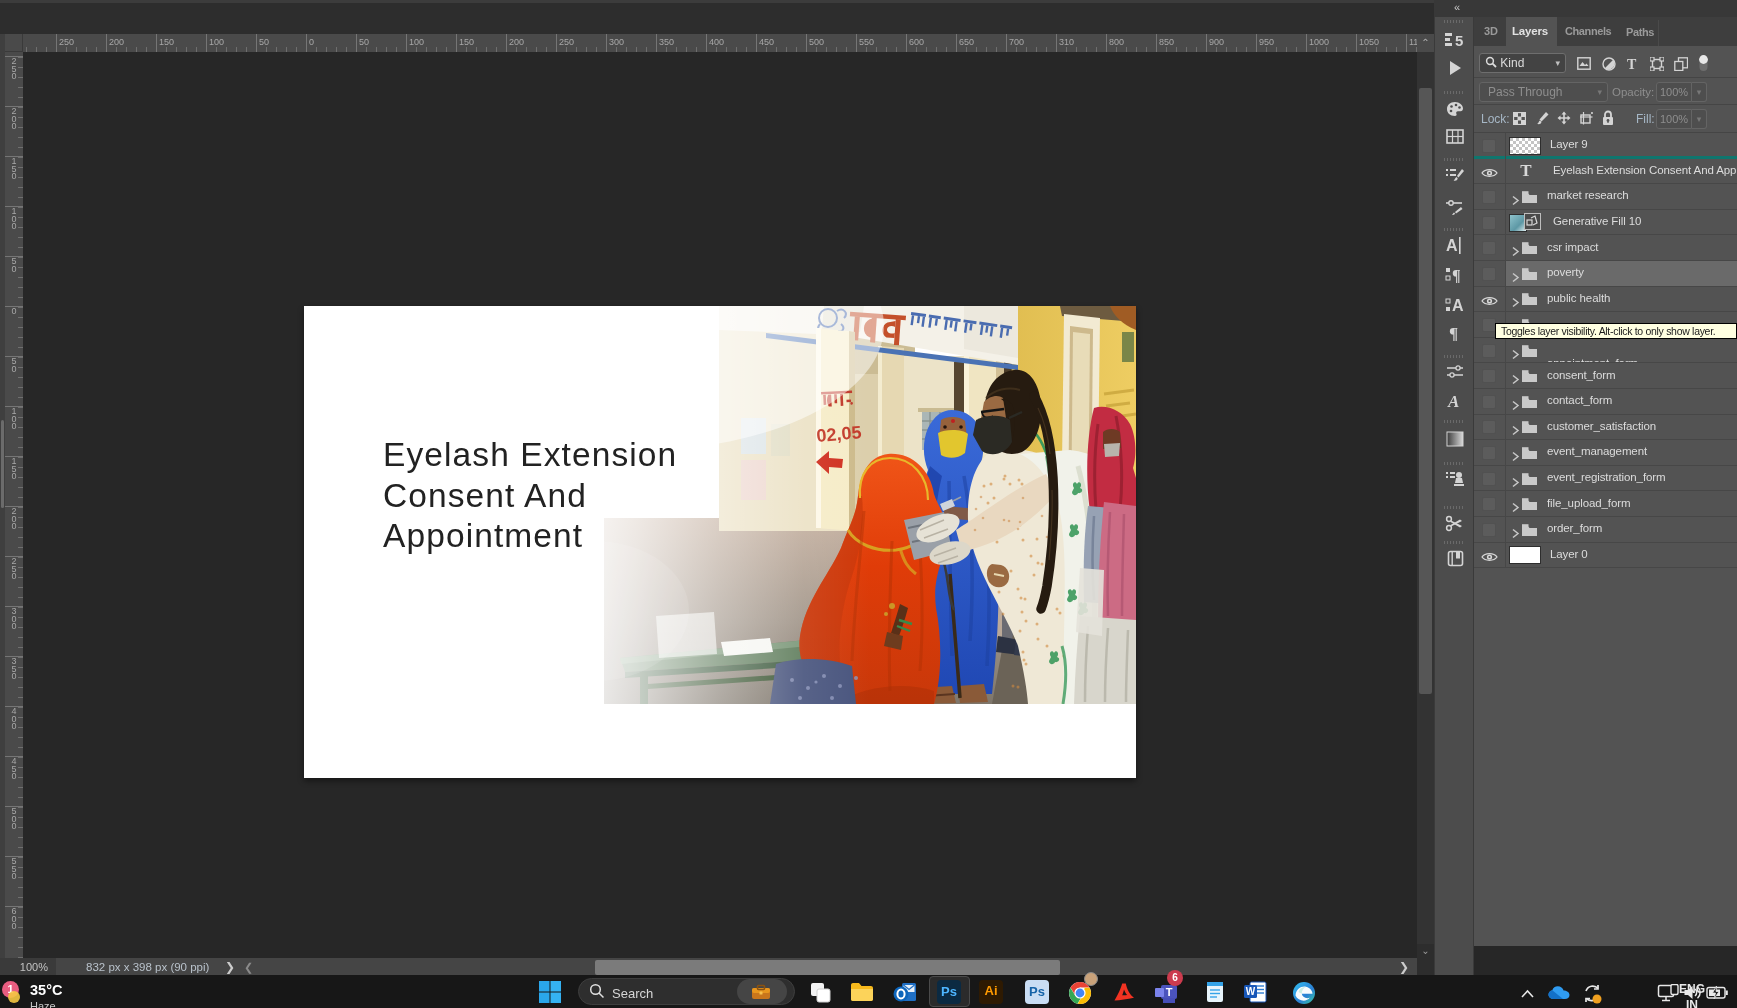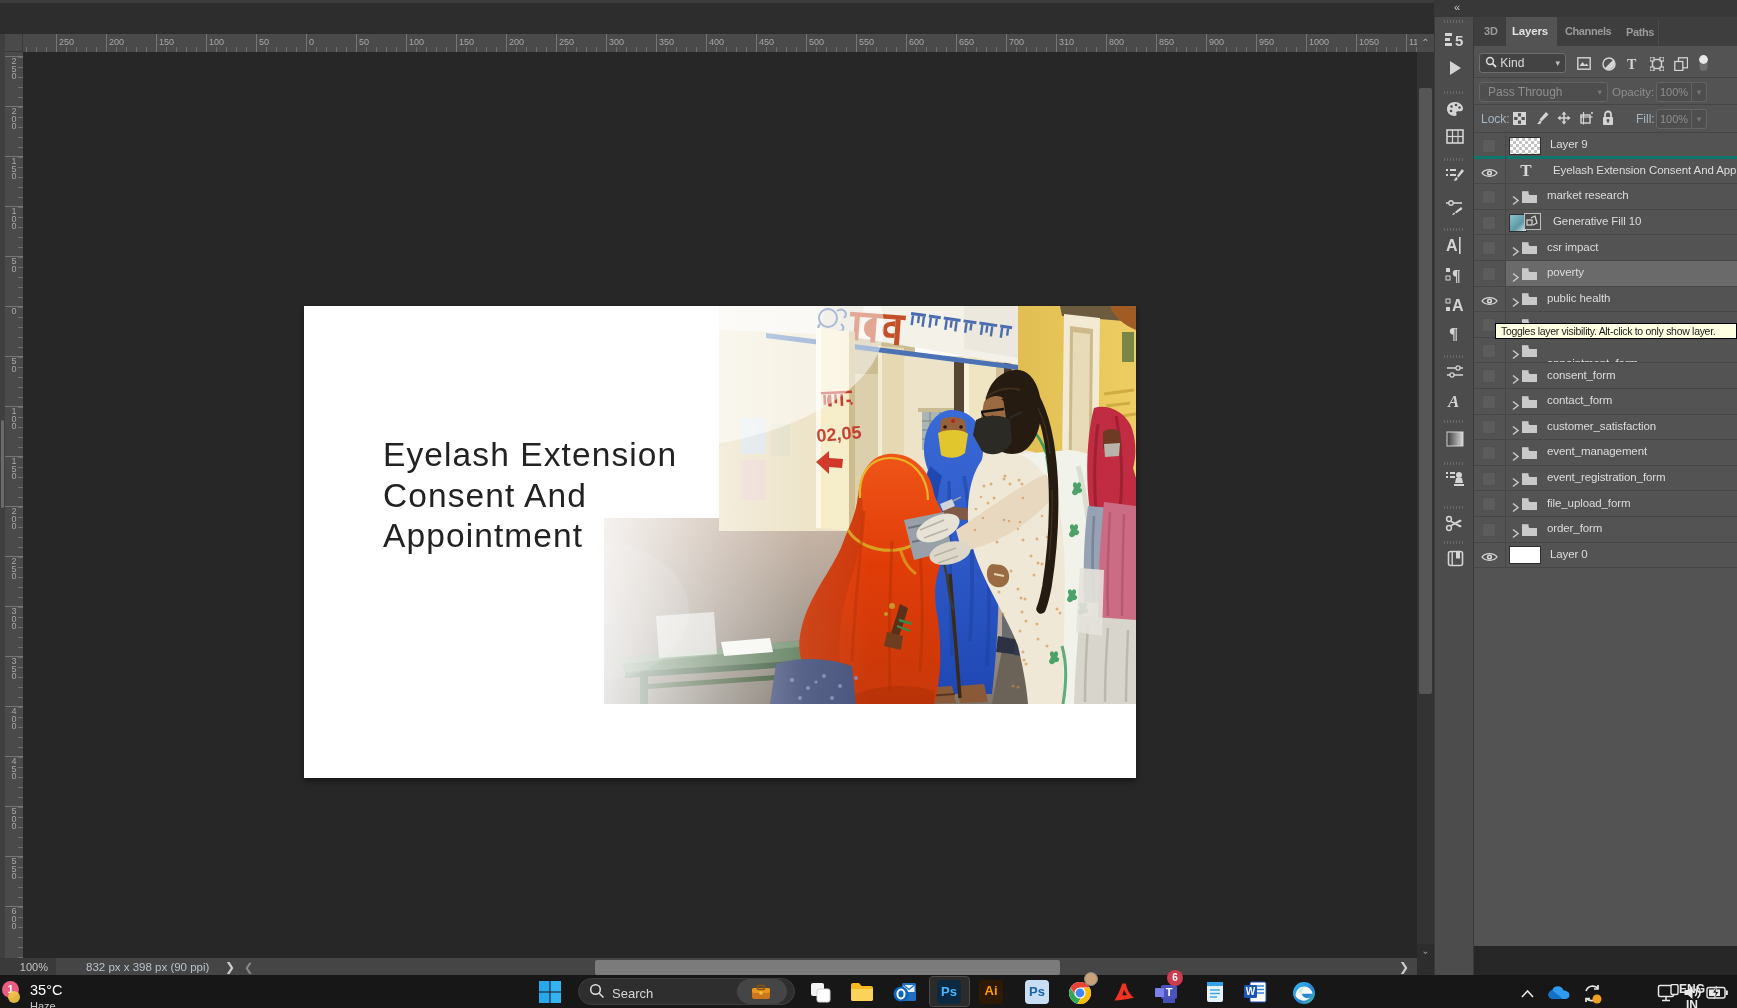--- a/index.html
+++ b/index.html
@@ -794,7 +794,7 @@
     <div class="abs" style="left:0;top:975px;width:1737px;height:33px;background:#171717">
       <div class="abs" style="left:2px;top:6px;width:17px;height:17px;border-radius:50%;background:#e85d80;color:#fff;font-size:11px;font-weight:bold;text-align:center;line-height:17px">1</div>
       <div class="abs" style="left:8px;top:16px;width:12px;height:12px;border-radius:50%;background:#f5c842;opacity:0.9"></div>
-      <div class="abs" style="left:30px;top:7px;color:#ffffff;font-size:14.5px;font-weight:normal">35°C</div>
+      <div class="abs" style="left:30px;top:7px;color:#ffffff;font-size:14.5px;font-weight:bold">35°C</div>
       <div class="abs" style="left:30px;top:25px;color:#c9c9c9;font-size:11px">Haze</div>
       <svg class="abs" style="left:538px;top:5px;z-index:5" width="24" height="24" viewBox="0 0 24 24" xmlns="http://www.w3.org/2000/svg">
         <rect x="1" y="1" width="10.5" height="10.5" fill="#2aa6ea"></rect>

